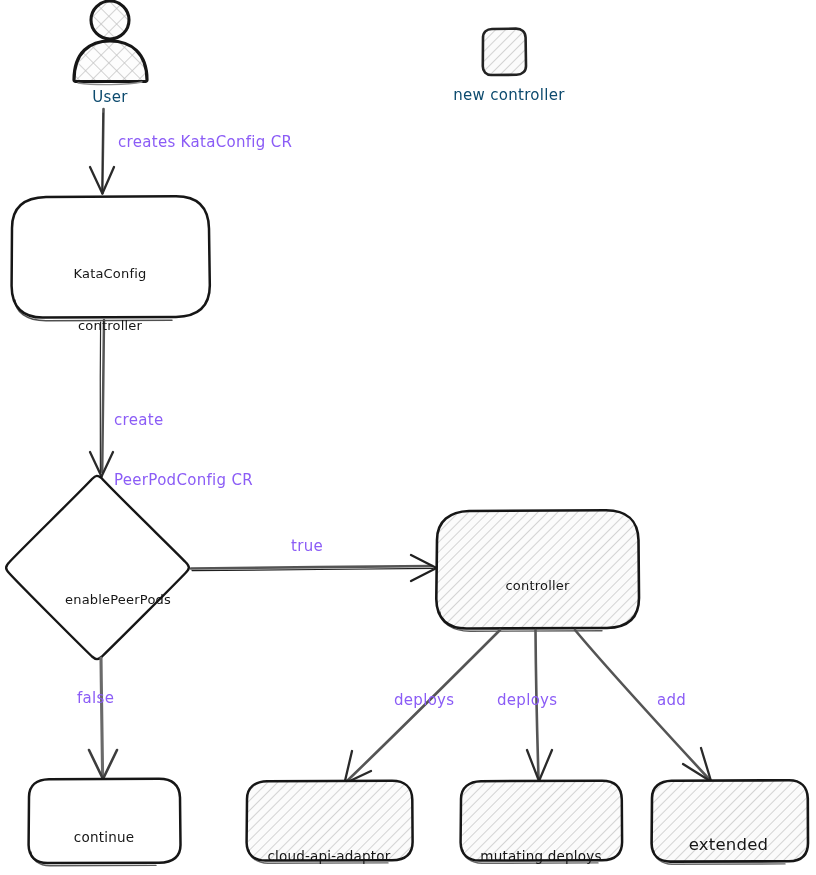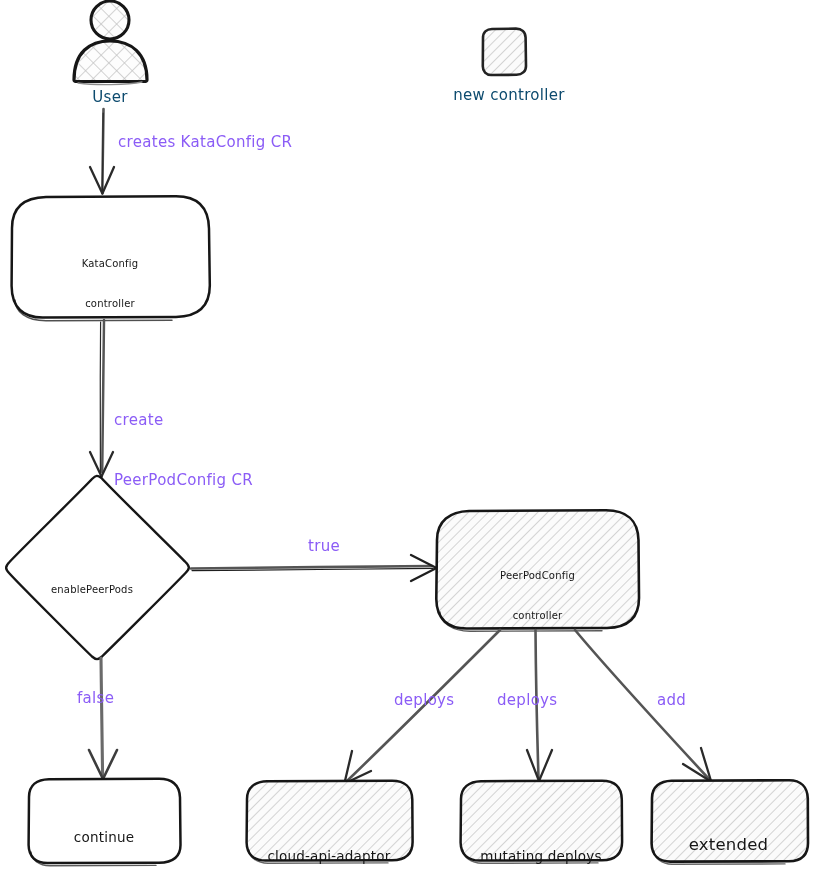--- a/index.html
+++ b/index.html
@@ -33,7 +33,7 @@
   .node-label {
     color: #161616;
     font-family: "DejaVu Sans", sans-serif;
-    font-size: 10px;
+    font-size: 13px;
     line-height: 1.32;
     letter-spacing: 0.2px;
   }

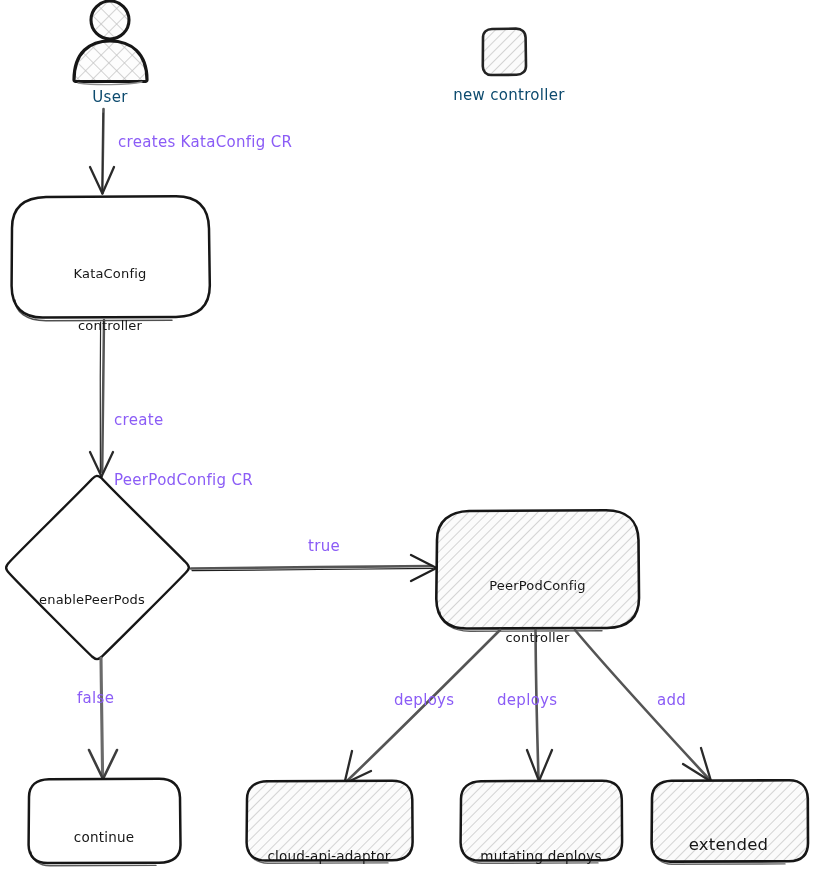--- a/index.html
+++ b/index.html
@@ -203,7 +203,7 @@
   <div>PeerPodConfig CR</div>
 </div>
 
-<div class="edge-label" style="left:308px; top:536px; text-align:right;">true</div>
+<div class="edge-label" style="left:291px; top:536px; text-align:right;">true</div>
 
 <div class="edge-label" style="left:77px; top:688px; text-align:left;">false</div>
 

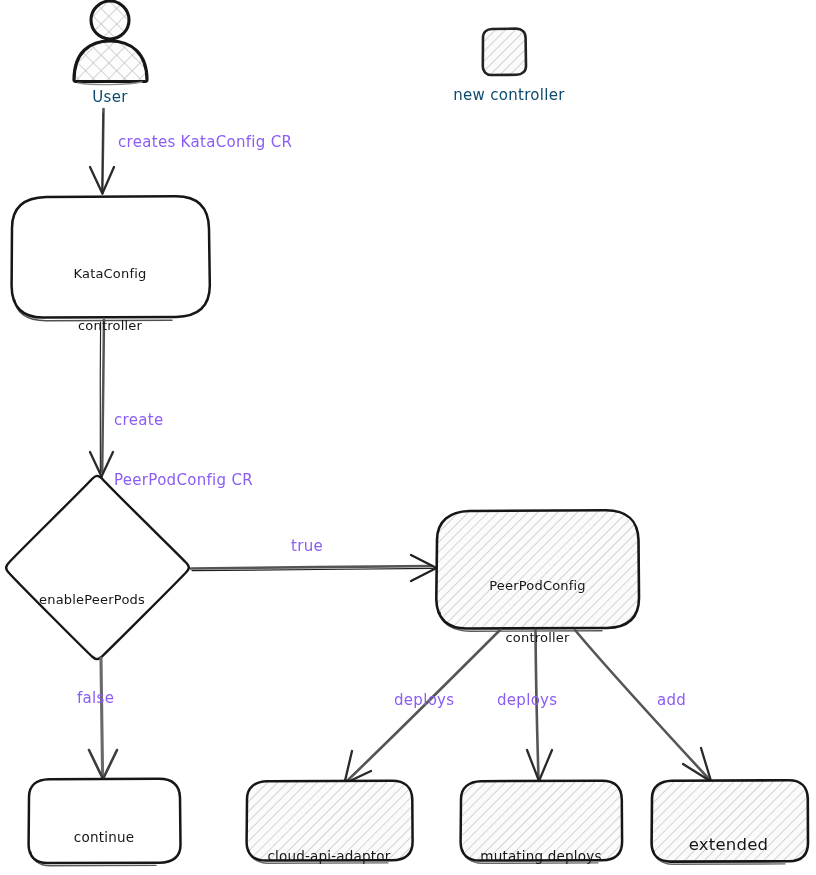--- a/index.html
+++ b/index.html
@@ -172,7 +172,6 @@
 </div>
 
 <div class="node-label" style="left:435px; top:543px; width:205px;">
-  <div>PeerPodConfig</div>
   <div>controller</div>
 </div>
 

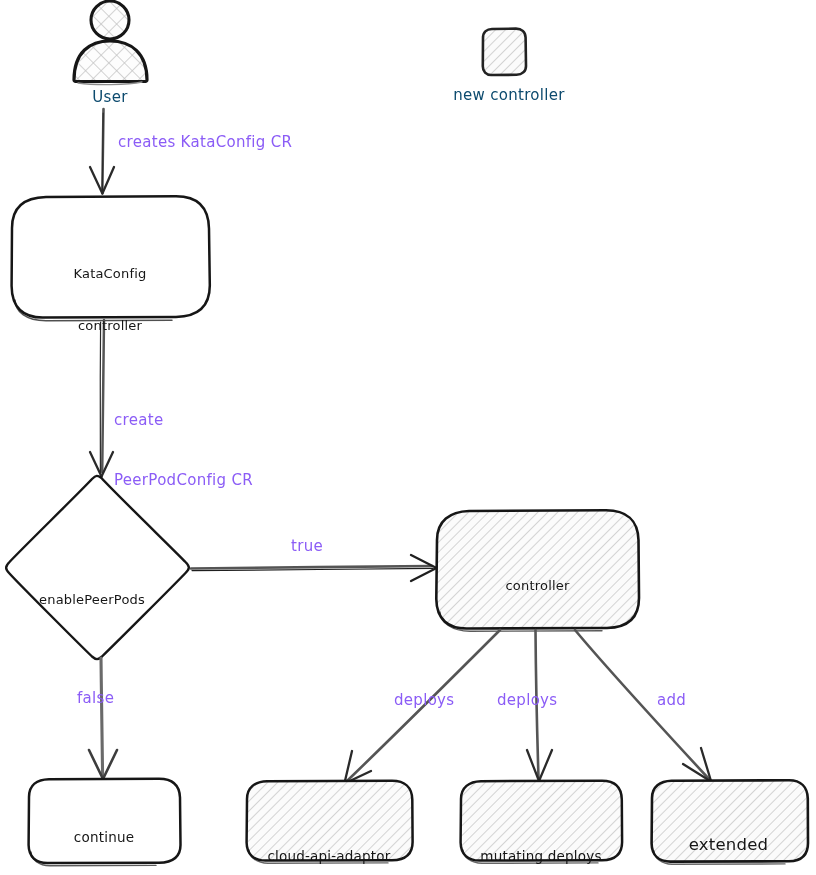--- a/index.html
+++ b/index.html
@@ -167,7 +167,7 @@
   <div>controller</div>
 </div>
 
-<div class="node-label" style="left:2px; top:557px; width:180px;">
+<div class="node-label" style="left:28px; top:557px; width:180px;">
   <div>enablePeerPods</div>
 </div>
 

